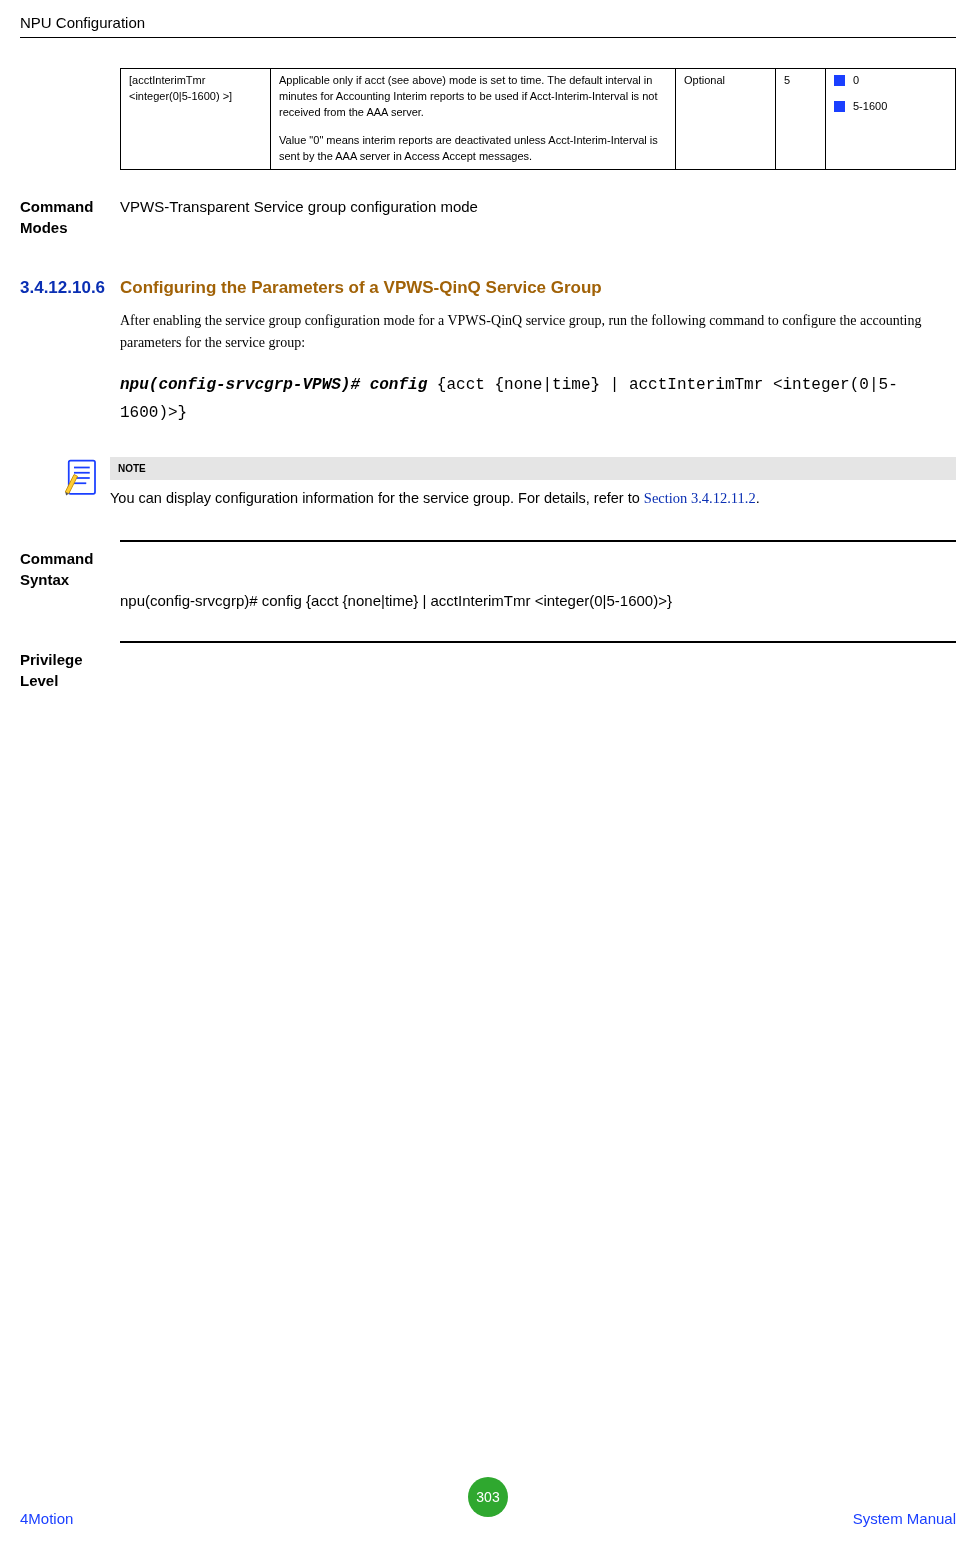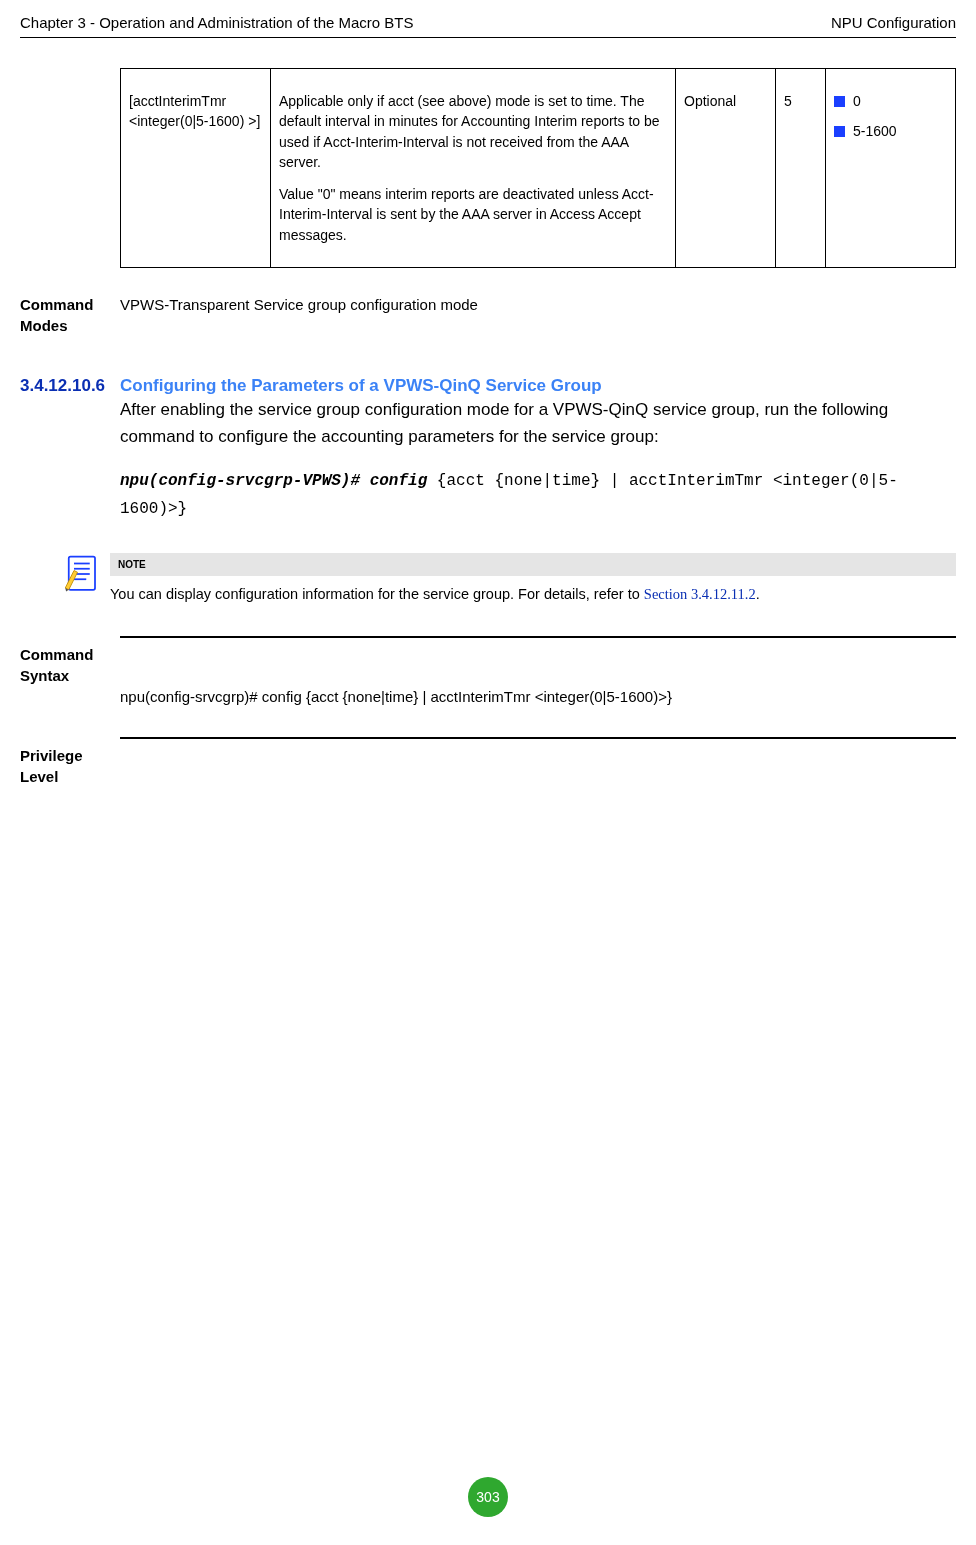--- a/index.html
+++ b/index.html
@@ -46,7 +46,6 @@
 <div class="page">
 
 <div class="header">
-  <span>Chapter 3 - Operation and Administration of the Macro BTS</span>
   <span>NPU Configuration</span>
 </div>
 <hr class="header-divider">

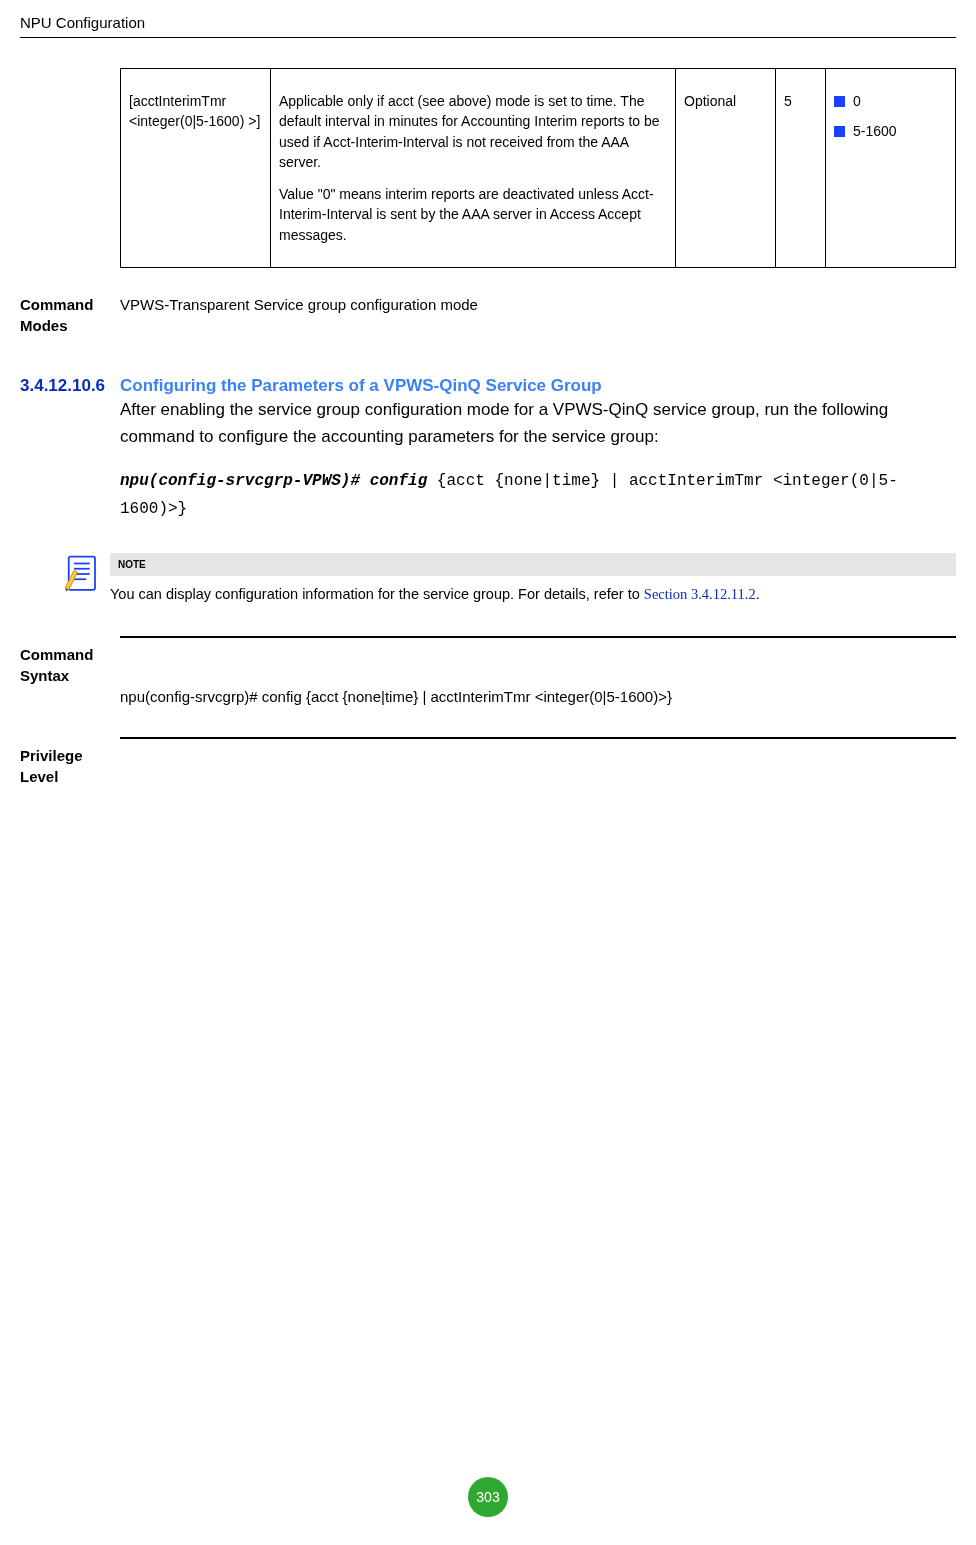--- a/index.html
+++ b/index.html
@@ -10,7 +10,7 @@
   .content { padding: 0 20px; }
   .content-inner { margin-left: 100px; }
   table.param { width: 100%; border-collapse: collapse; margin-top: 30px; table-layout: fixed; }
-  table.param td { border: 1px solid #000; padding: 22px 8px; vertical-align: top; font-size: 14px; line-height: 1.45; }
+  table.param td { border: 1px solid #000; padding: 4px 8px; vertical-align: top; font-size: 11px; line-height: 1.45; }
   .col-syn { width: 150px; }
   .col-desc {  }
   .col-pres { width: 100px; }

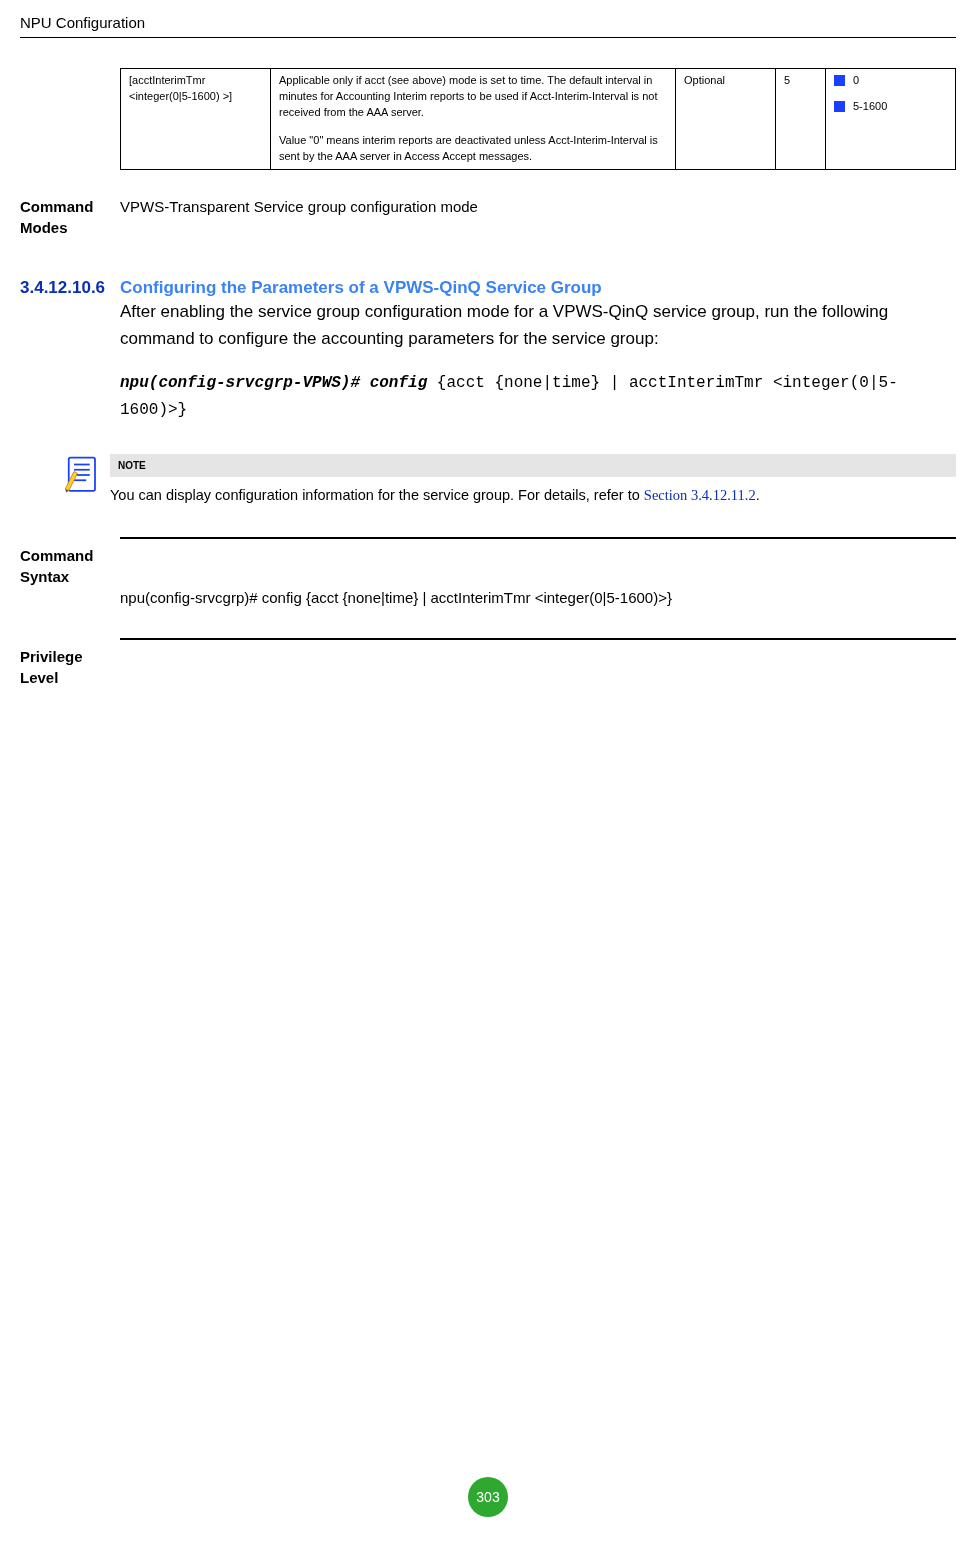--- a/index.html
+++ b/index.html
@@ -24,7 +24,7 @@
   .kv-value { flex: 1; font-size: 15px; line-height: 1.4; }
   .sec-row { display: flex; margin-top: 40px; align-items: baseline; }
   .sec-num { width: 100px; margin-left: -100px; font-size: 17px; font-weight: bold; color: #0a2fb3; }
-  .sec-title { flex: 1; font-size: 17px; font-weight: bold; color: #3b82f6; }
+  .sec-title { flex: 1; font-size: 17px; font-weight: bold; color: #a16207; }
   .body-text { font-family: Liberation Sans, sans-serif; font-size: 17px; line-height: 1.6; margin-top: 0; }
   .cmd { font-family: "Courier New", monospace; font-size: 16px; line-height: 1.7; margin-top: 18px; }
   .cmd .b { font-weight: bold; font-style: italic; }

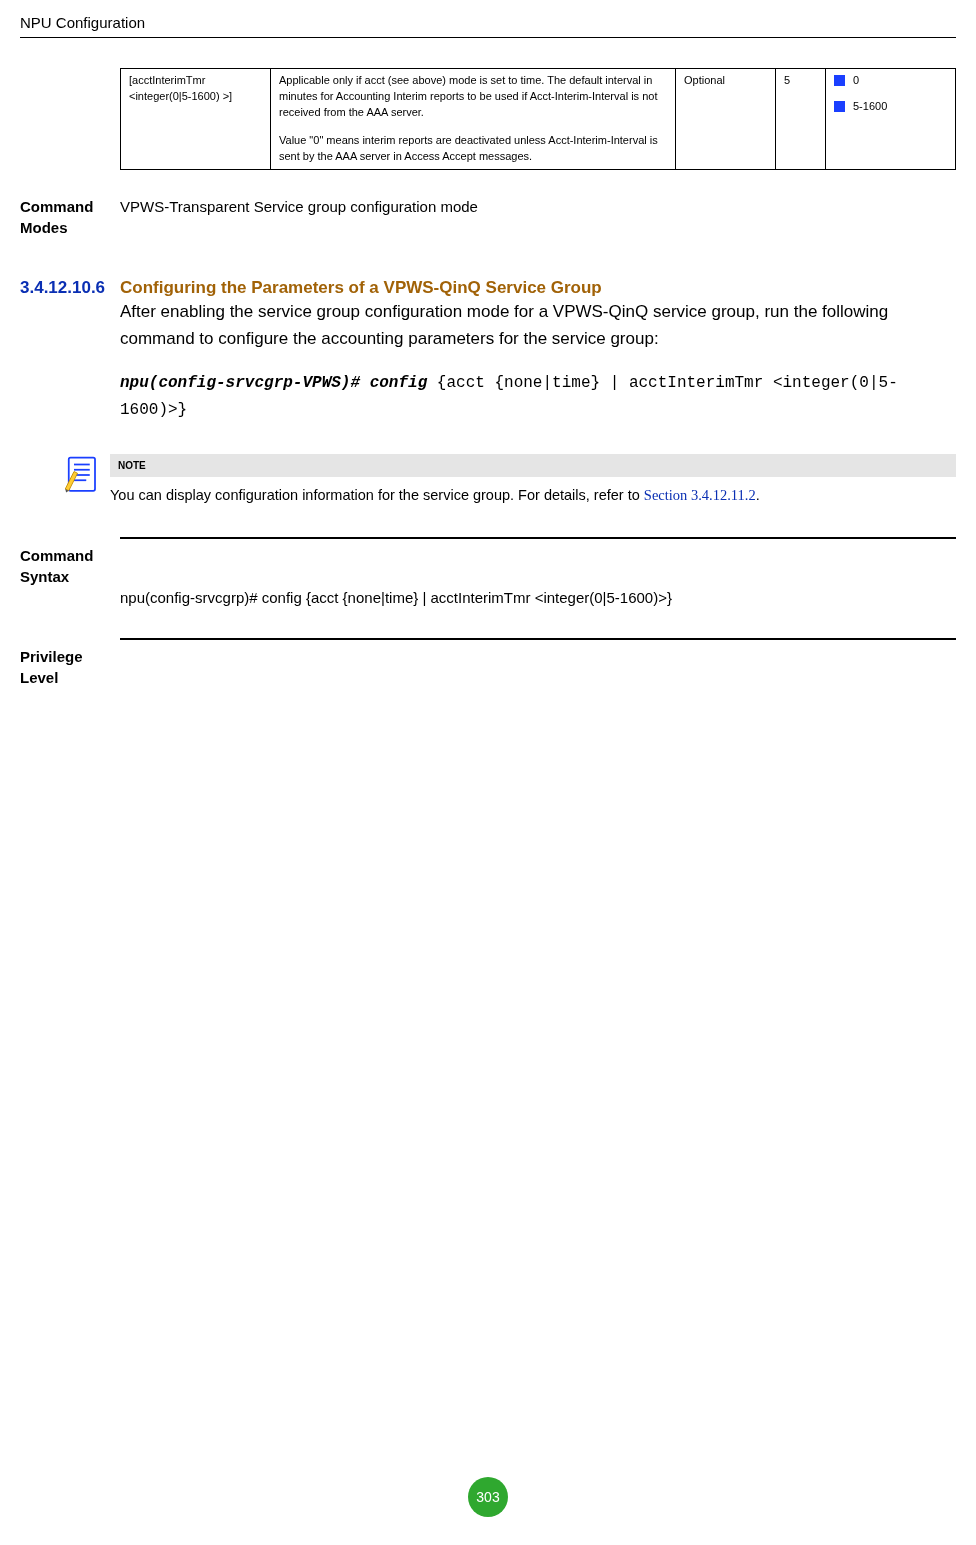--- a/index.html
+++ b/index.html
@@ -25,7 +25,7 @@
   .sec-row { display: flex; margin-top: 40px; align-items: baseline; }
   .sec-num { width: 100px; margin-left: -100px; font-size: 17px; font-weight: bold; color: #0a2fb3; }
   .sec-title { flex: 1; font-size: 17px; font-weight: bold; color: #a16207; }
-  .body-text { font-family: Liberation Sans, sans-serif; font-size: 17px; line-height: 1.6; margin-top: 0; }
+  .body-text { font-family: Liberation Serif, serif; font-size: 14px; line-height: 1.6; margin-top: 12px; }
   .cmd { font-family: "Courier New", monospace; font-size: 16px; line-height: 1.7; margin-top: 18px; }
   .cmd .b { font-weight: bold; font-style: italic; }
   .note-wrap { display: flex; margin-top: 30px; }

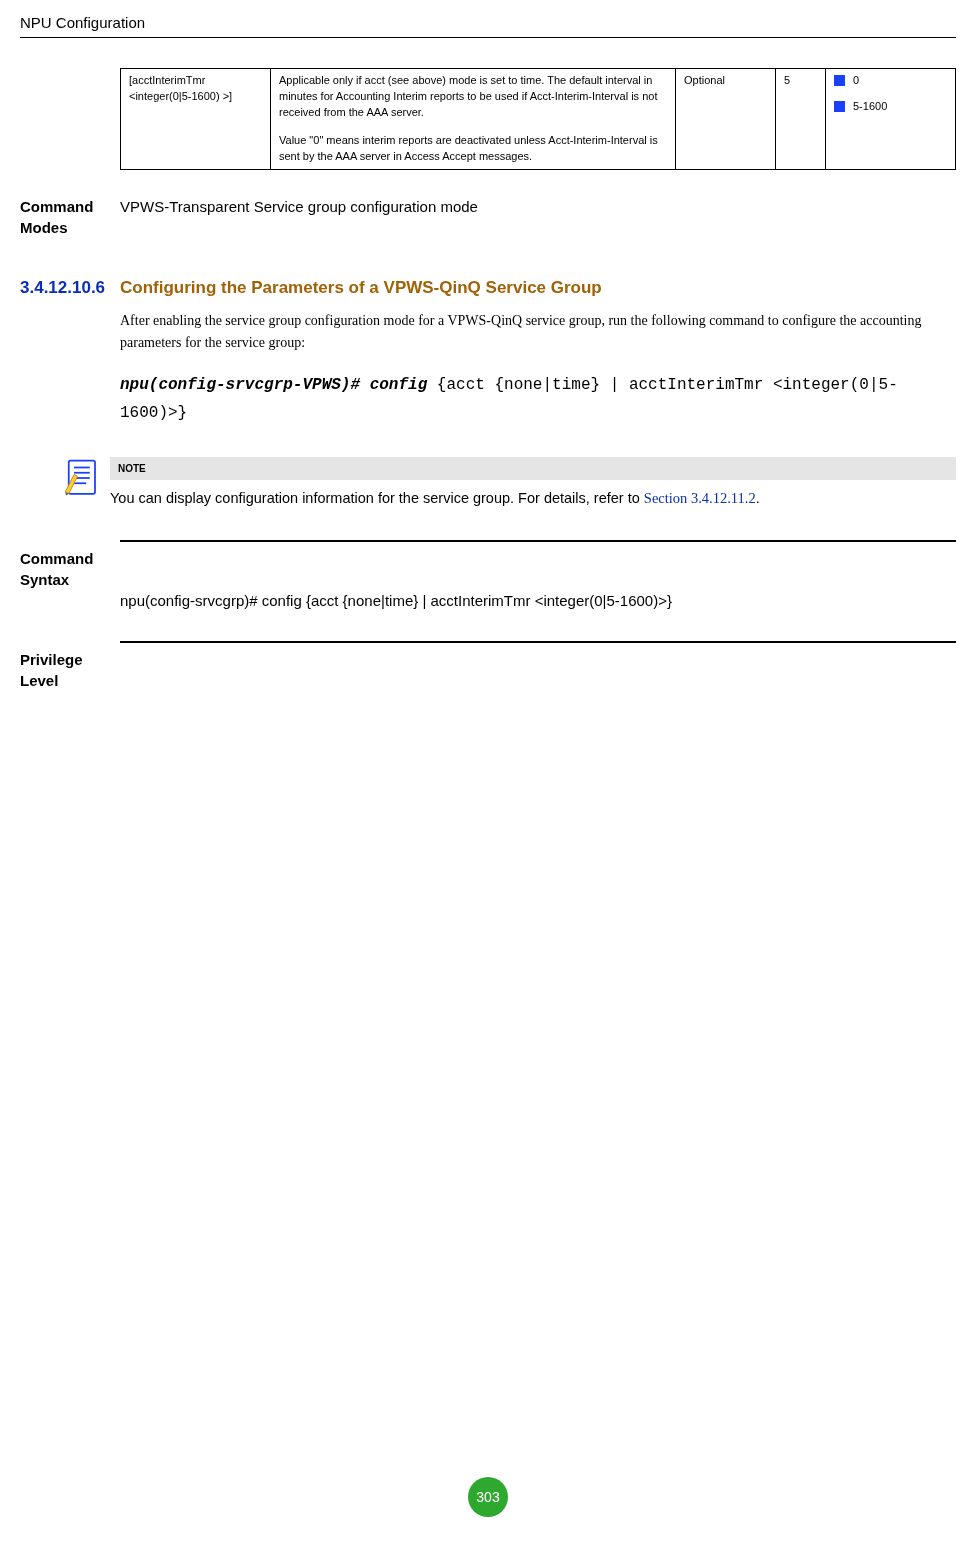--- a/index.html
+++ b/index.html
@@ -125,6 +125,10 @@
   </div>
 </div>
 
+<div class="footer">
+  <span class="footer-left">4Motion</span>
+  <span class="footer-right">System Manual</span>
+</div>
 <div class="page-badge">303</div>
 
 </div>

